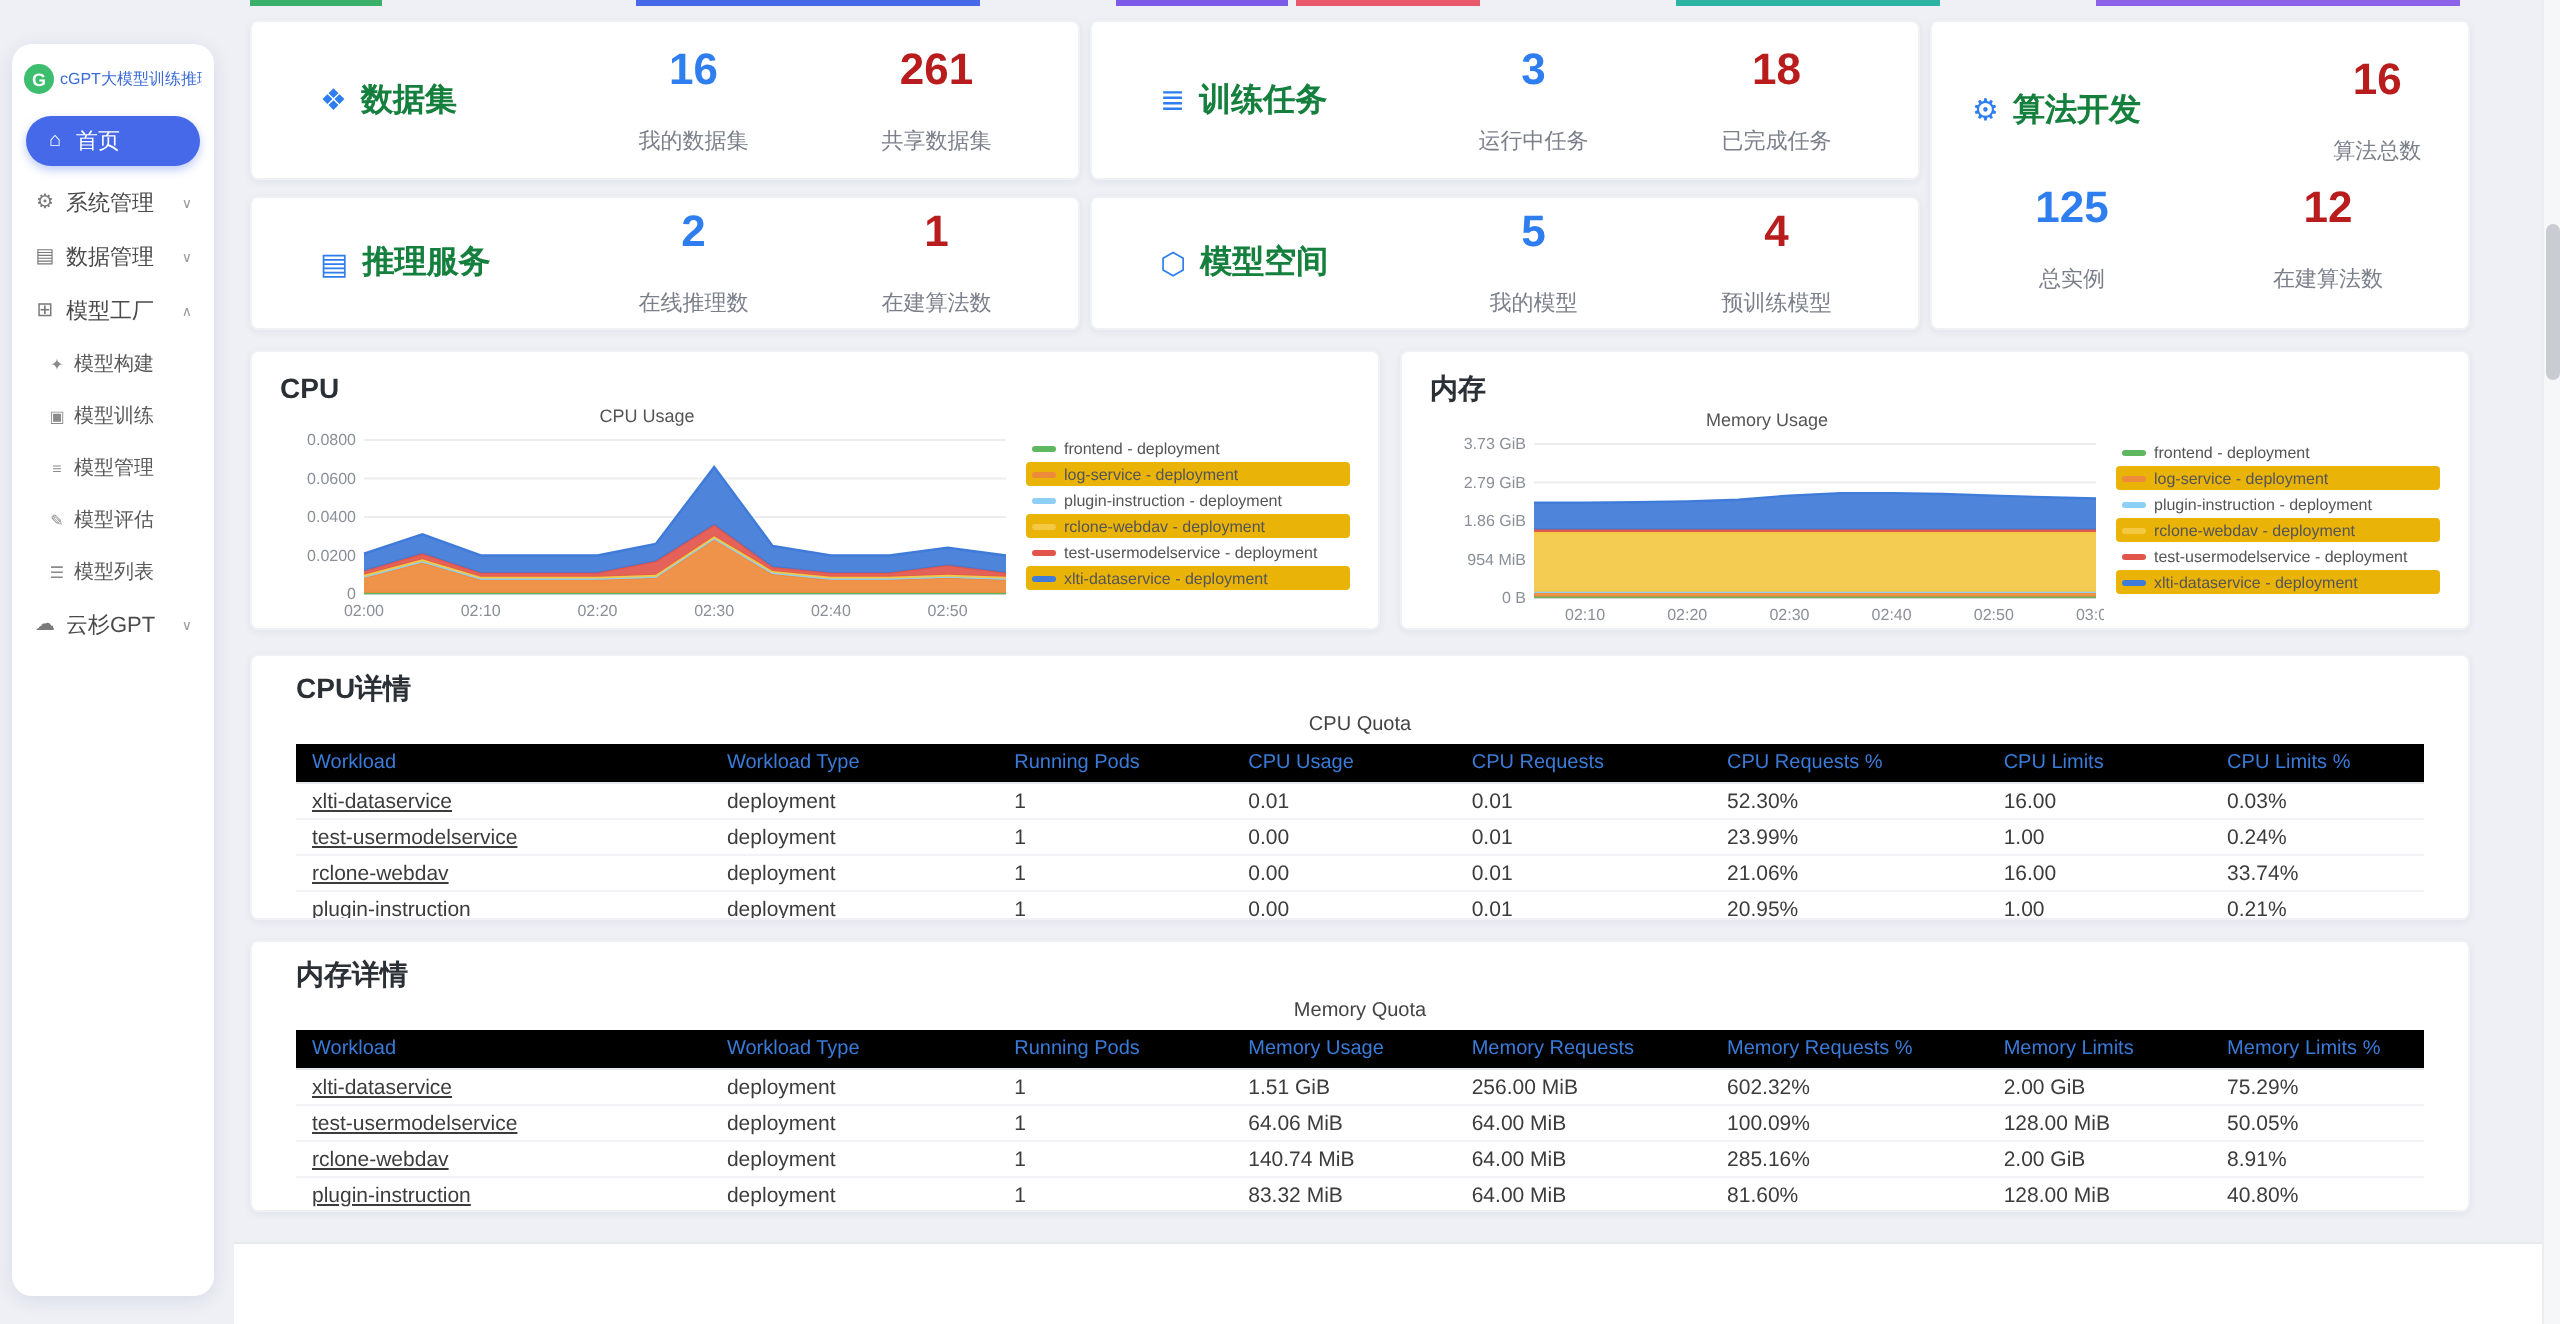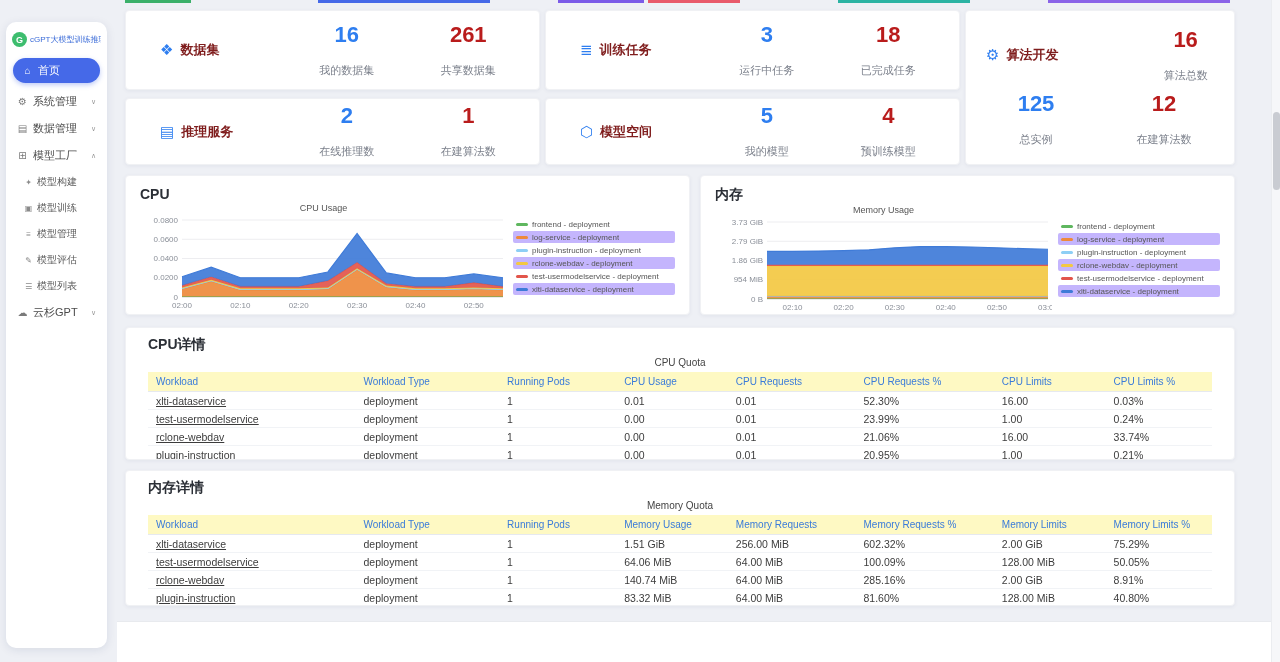--- a/index.html
+++ b/index.html
@@ -28,7 +28,7 @@
   .stat-card {display:flex;align-items:center;padding:0 10px;}
   .card-head {display:flex;align-items:center;gap:7px;flex:0 0 150px;padding-left:24px;}
   .card-icon {color:#2e7ef0;font-size:15px;}
-  .card-title {font-size:13px;font-weight:bold;color:#7f1d1d;white-space:nowrap;}
+  .card-title {font-size:16px;font-weight:bold;color:#15803d;white-space:nowrap;}
   .metric {flex:1;text-align:center;}
   .metric-value {font-size:22px;font-weight:600;line-height:24px;}
   .metric-label {font-size:11px;color:#7a7f8a;margin-top:16px;white-space:nowrap;}

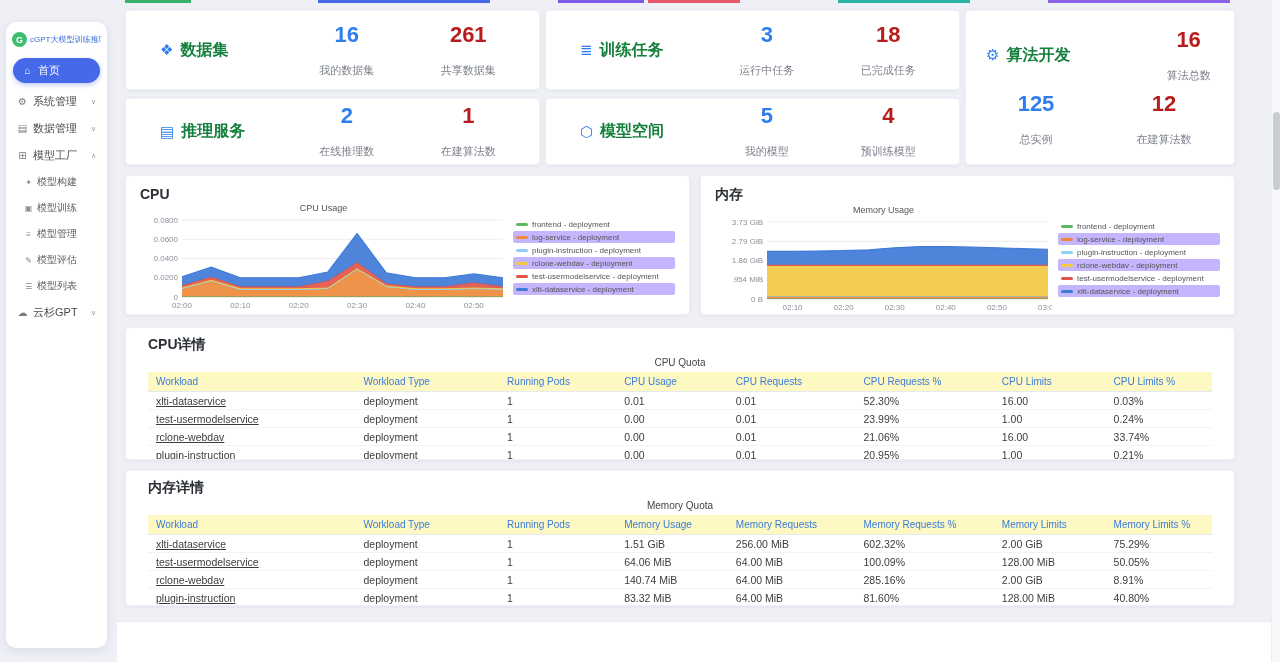--- a/index.html
+++ b/index.html
@@ -47,7 +47,7 @@
   .chart-area svg {display:block;}
   .legend {width:168px;display:flex;flex-direction:column;justify-content:center;gap:1px;padding-left:6px;}
   .legend-item {display:flex;align-items:center;gap:4px;height:12px;padding:0 3px;border-radius:2px;cursor:pointer;}
-  .legend-item.alt {background:#c4b5fd;}
+  .legend-item.alt {background:#eab308;}
   .legend-swatch {width:12px;height:3px;border-radius:2px;flex:0 0 12px;}
   .legend-label {font-size:8px;color:#555;white-space:nowrap;overflow:hidden;}
   svg text.tick {font-size:8px;fill:#8a8f98;}

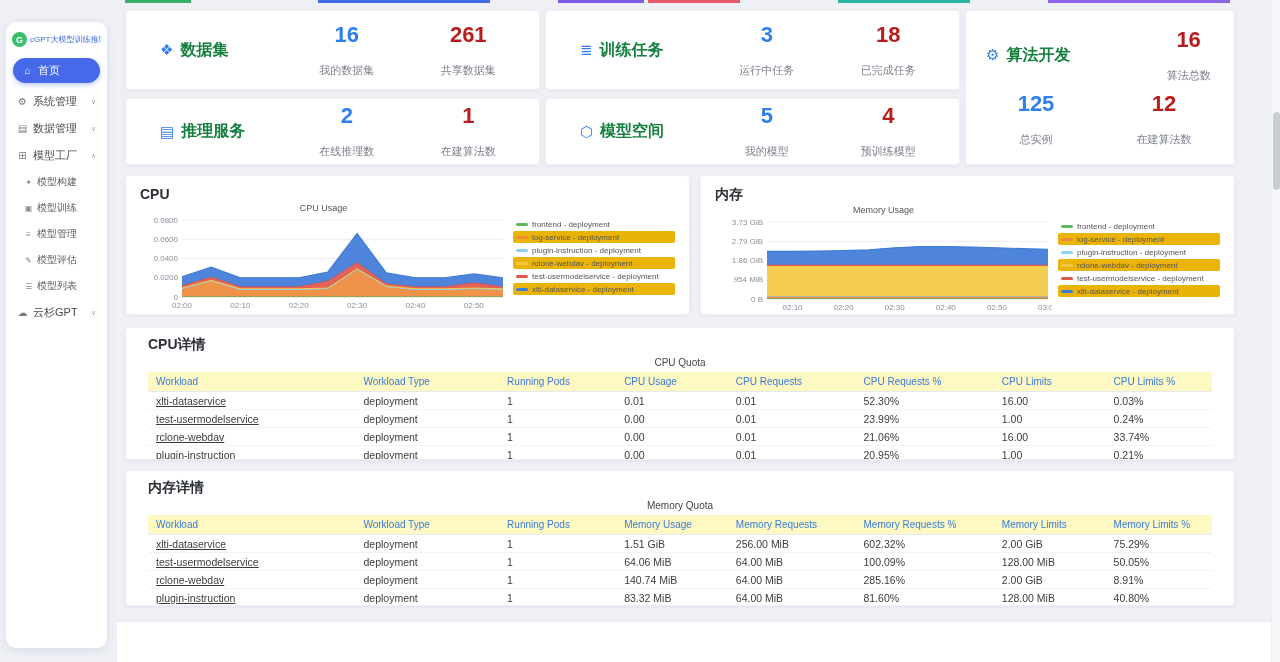--- a/index.html
+++ b/index.html
@@ -55,7 +55,7 @@
   .table-panel {padding:8px 22px 6px;}
   .table-quota-title {text-align:center;font-size:10px;color:#444;margin:3px 0 4px;}
   table {width:100%;border-collapse:collapse;table-layout:fixed;}
-  th {font-size:10px;color:#3a7bd9;text-align:left;font-weight:normal;padding:4px 8px;border-bottom:1px solid #e6e9ef;background:#fef9c3;white-space:nowrap;}
+  th {font-size:10px;color:#3a7bd9;text-align:left;font-weight:normal;padding:4px 8px;border-bottom:1px solid #e6e9ef;background:#000000;white-space:nowrap;}
   td {font-size:10.5px;color:#3c3c3c;padding:2.5px 8px;border-bottom:1px solid #f1f3f6;white-space:nowrap;overflow:hidden;}
   td.wl {text-decoration:underline;cursor:pointer;}
   th:nth-child(1),td:nth-child(1){width:19.5%;}

